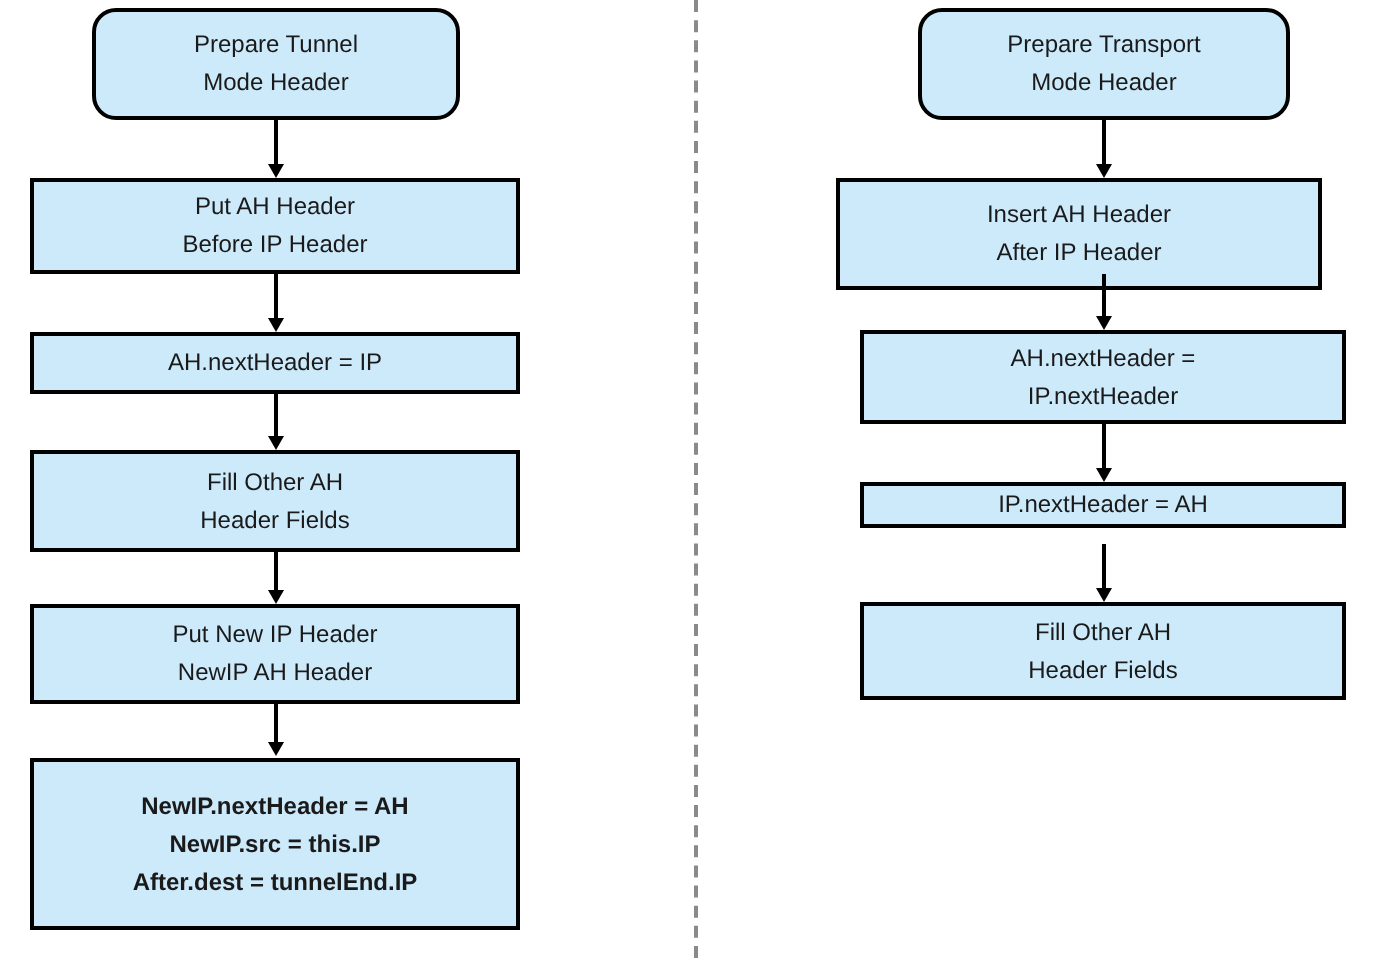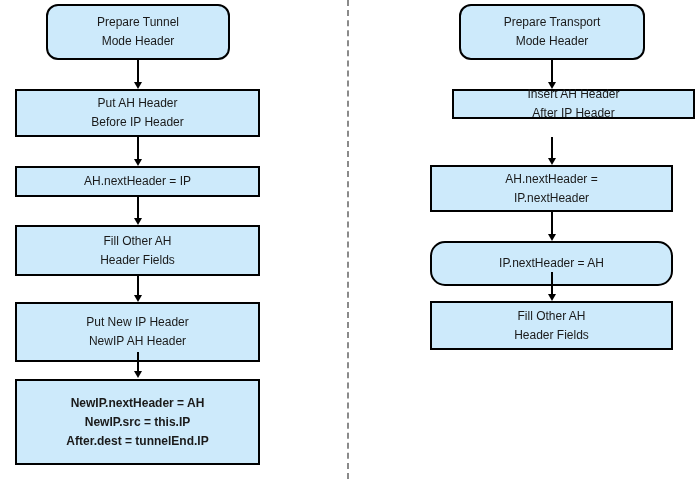--- a/index.html
+++ b/index.html
@@ -123,7 +123,7 @@
   <div class="connector" style="left:551px; top:60px; height:23px;"></div>
   <div class="arrowhead" style="left:547.5px; top:82px;"></div>
 
-  <div class="node" style="left:452px; top:89px; width:243px; height:30px;text-align:right;">
+  <div class="node" style="left:418px; top:89px; width:243px; height:56px;text-align:right;">
     <span class="line">Insert AH Header</span>
     <span class="line">After IP Header</span>
   </div>

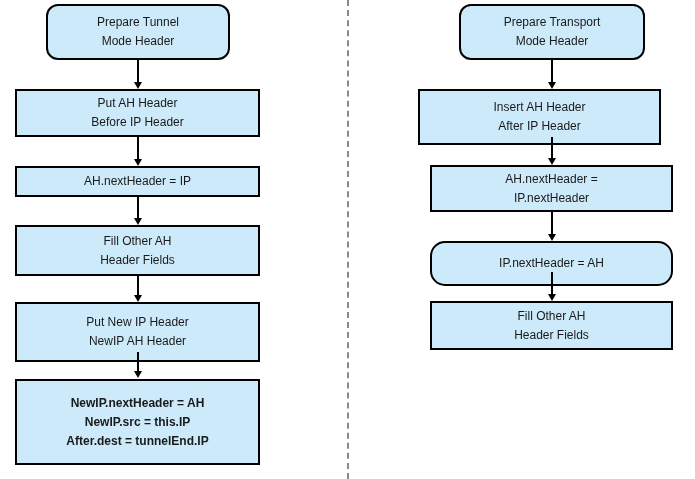--- a/index.html
+++ b/index.html
@@ -139,7 +139,7 @@
   <div class="connector" style="left:551px; top:212px; height:23px;"></div>
   <div class="arrowhead" style="left:547.5px; top:234px;"></div>
 
-  <div class="node" style="left:430px; top:241px; width:243px; height:45px;border-radius:15px;">
+  <div class="node" style="left:430px; top:241px; width:243px; height:23px;">
     <span class="line">IP.nextHeader = AH</span>
   </div>
 

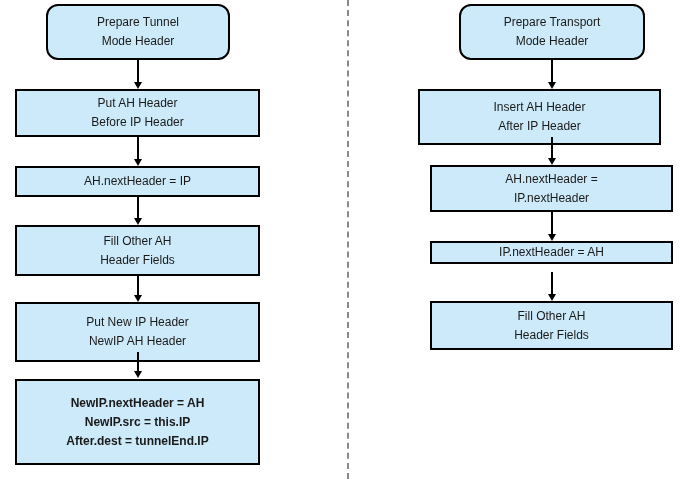--- a/index.html
+++ b/index.html
@@ -99,7 +99,7 @@
   <div class="connector" style="left:137px; top:276px; height:20px;"></div>
   <div class="arrowhead" style="left:133.5px; top:295px;"></div>
 
-  <div class="node" style="left:15px; top:302px; width:245px; height:60px;">
+  <div class="node" style="left:15px; top:302px; width:245px; height:50px;">
     <span class="line">Put New IP Header</span>
     <span class="line">NewIP AH Header</span>
   </div>

